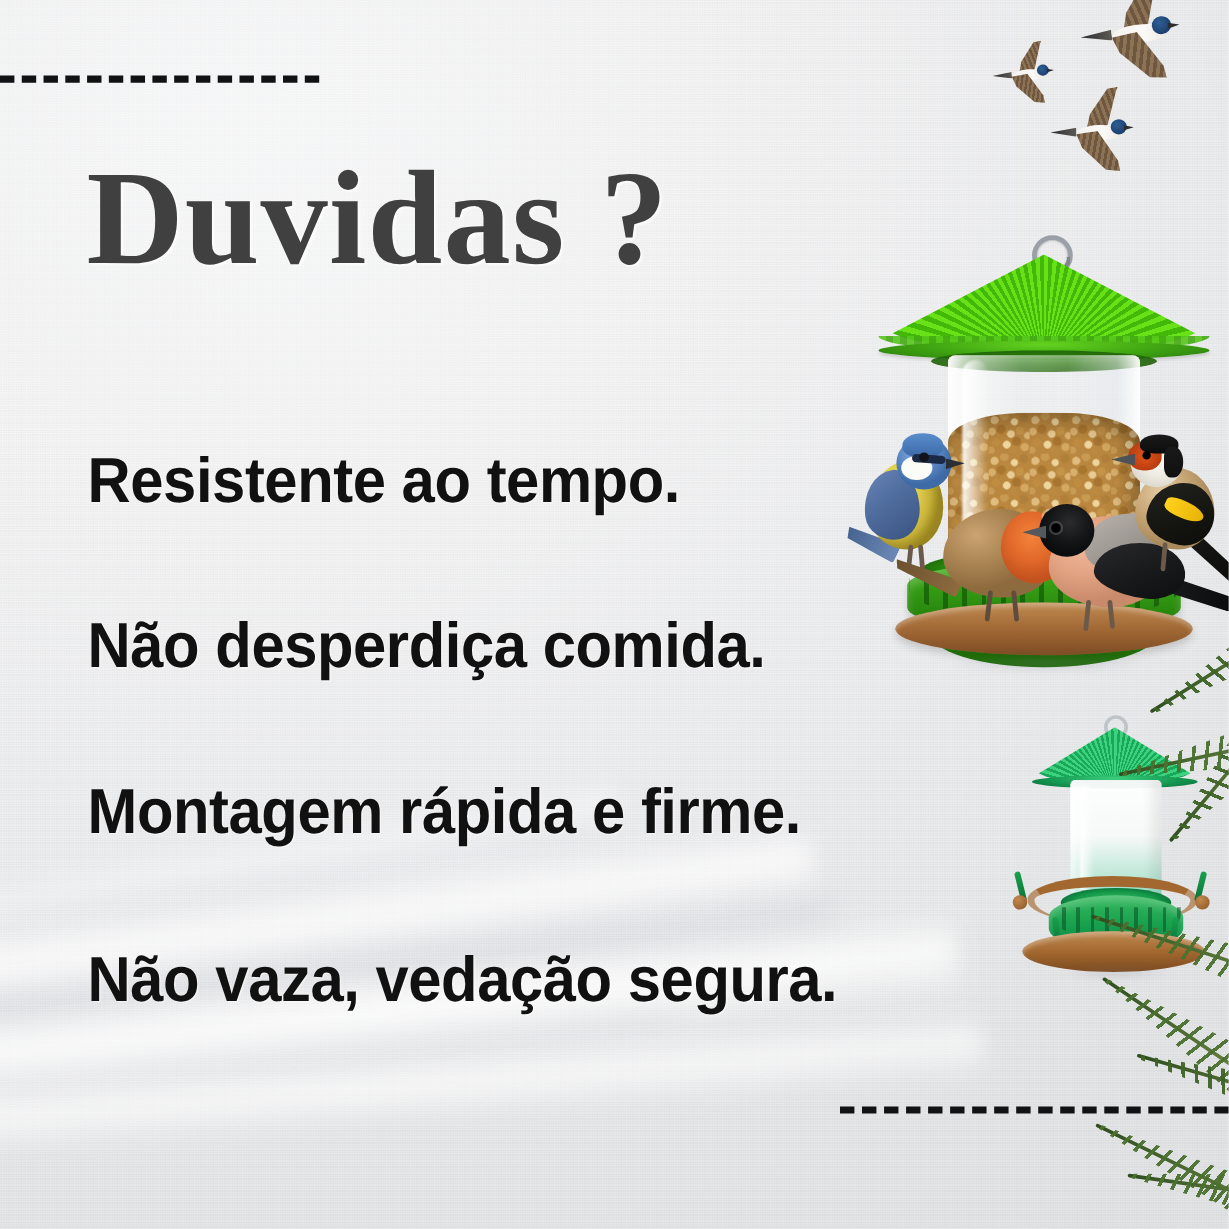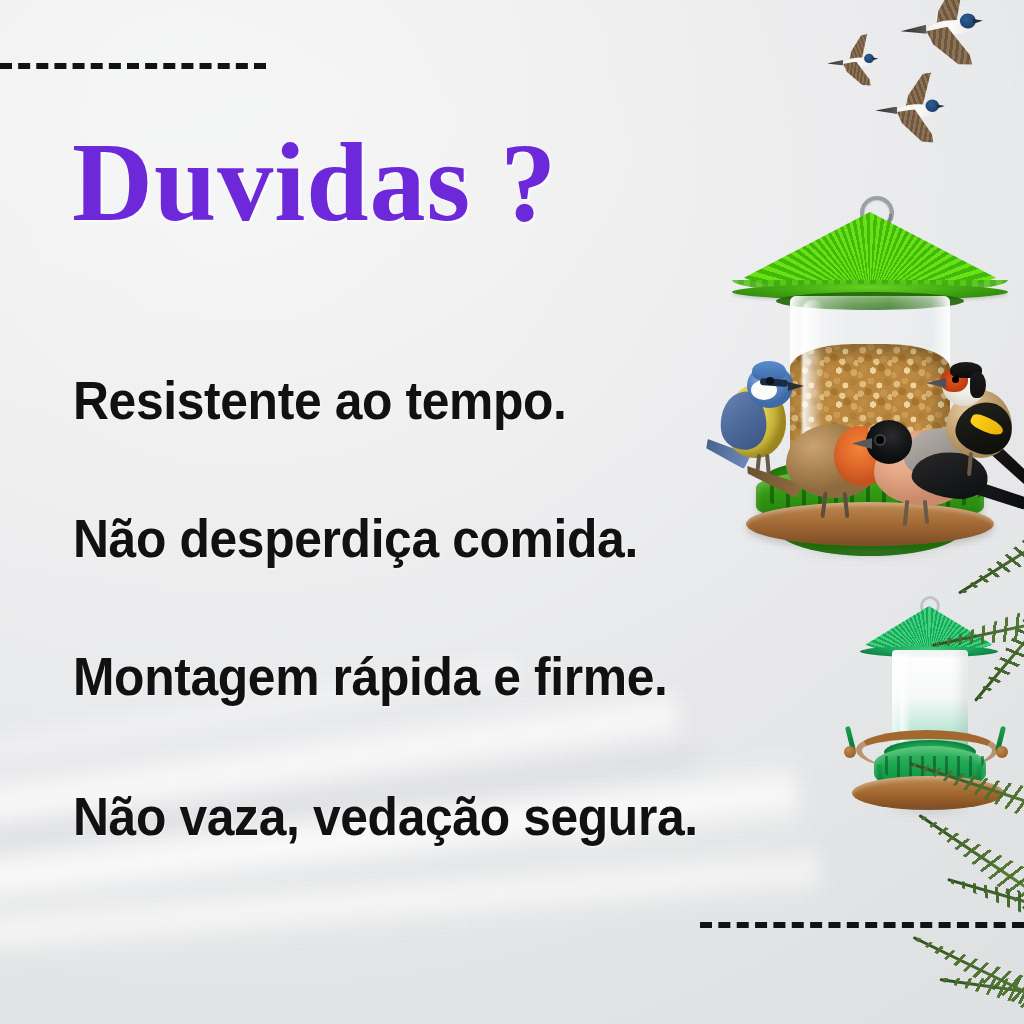--- a/index.html
+++ b/index.html
@@ -74,7 +74,7 @@
     font-size: 112px;
     line-height: 1.0;
     letter-spacing: 1px;
-    color: #6d28d9;
+    color: #404040;
     text-shadow: 2px 2px 2px rgba(255,255,255,.75);
     white-space: nowrap;
   }

